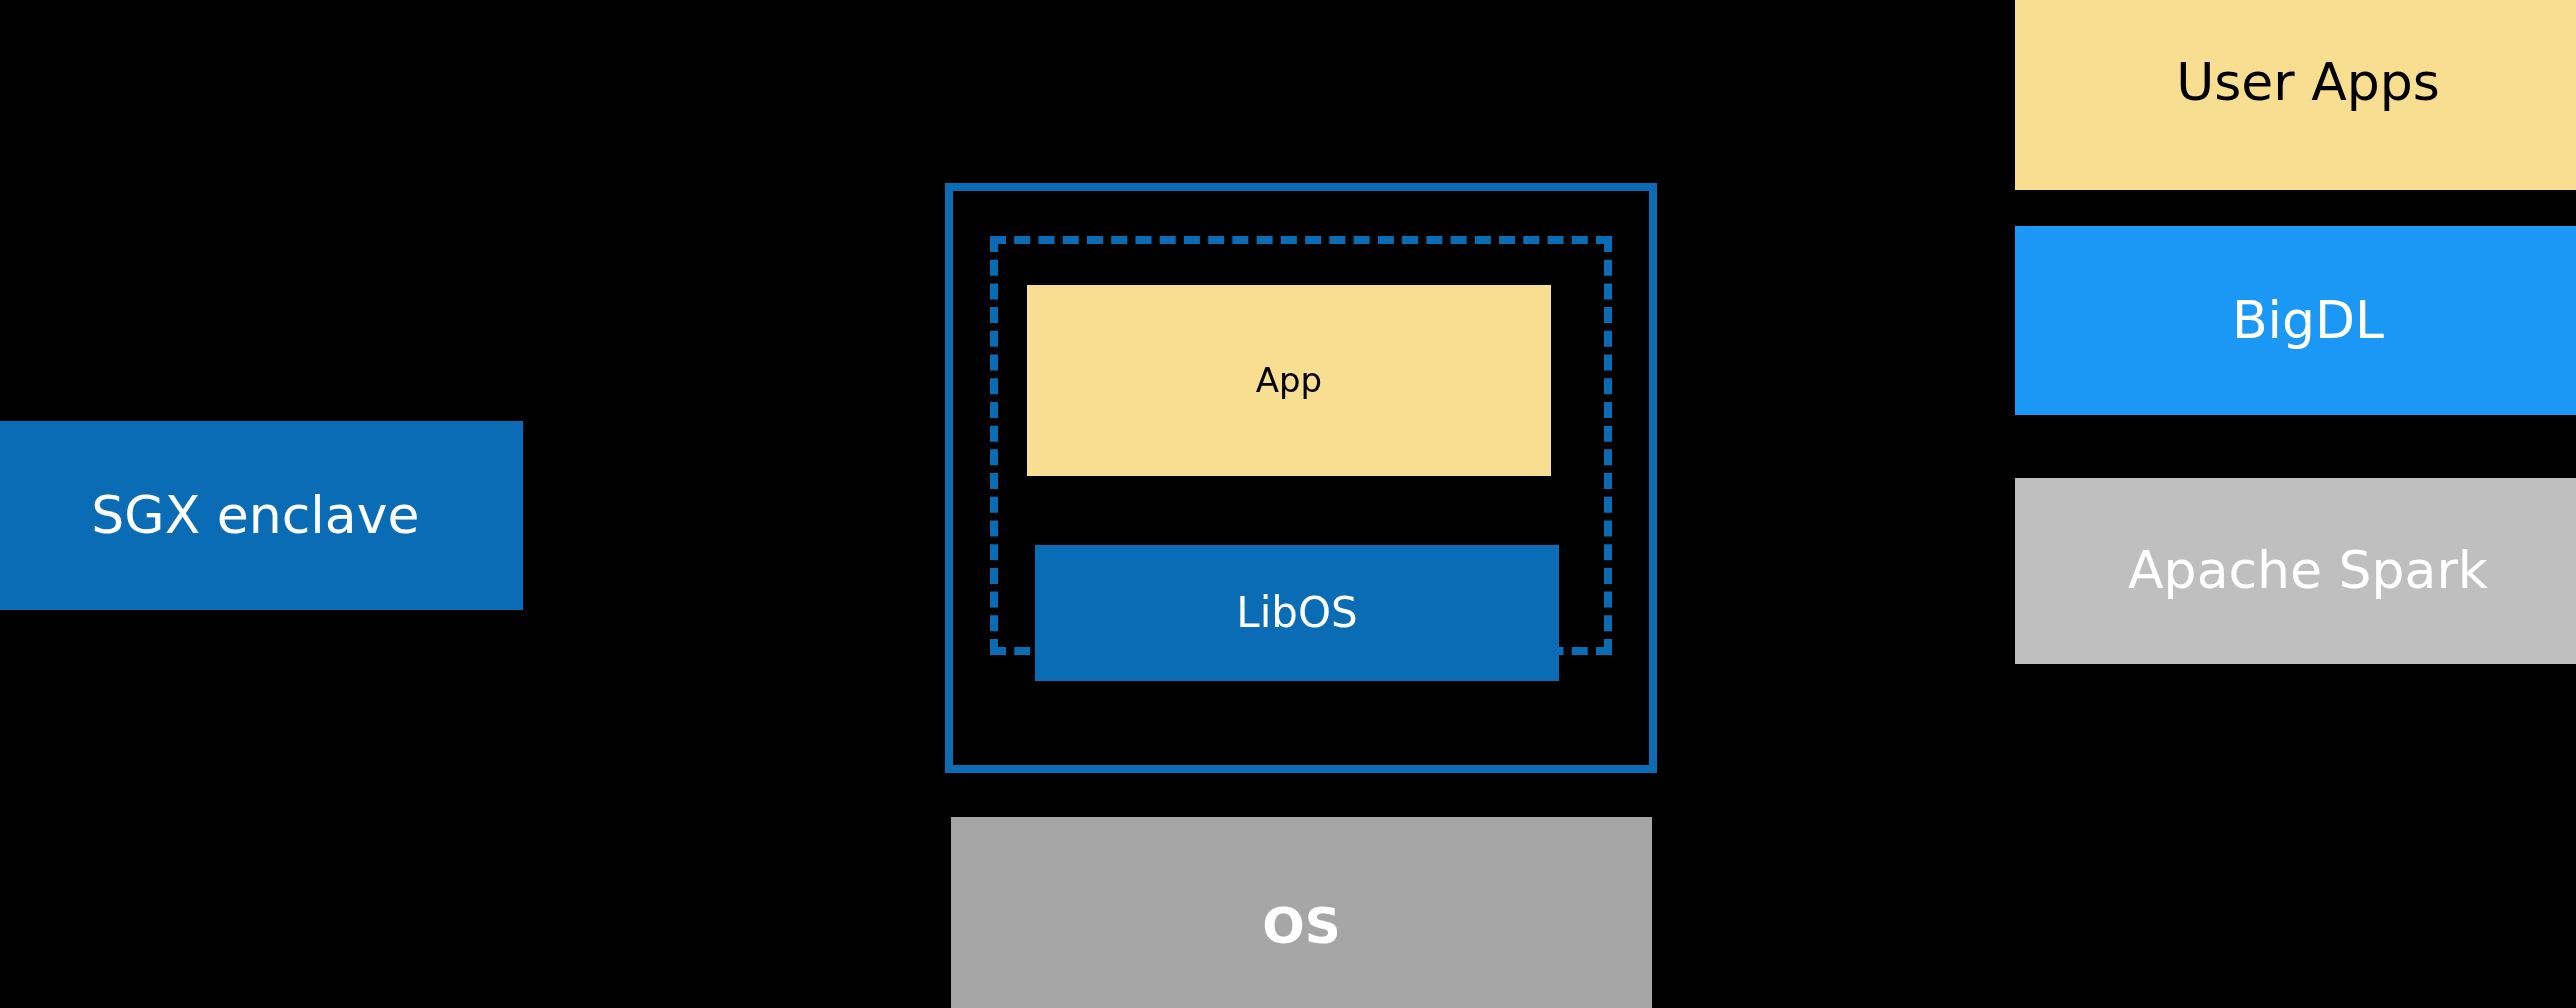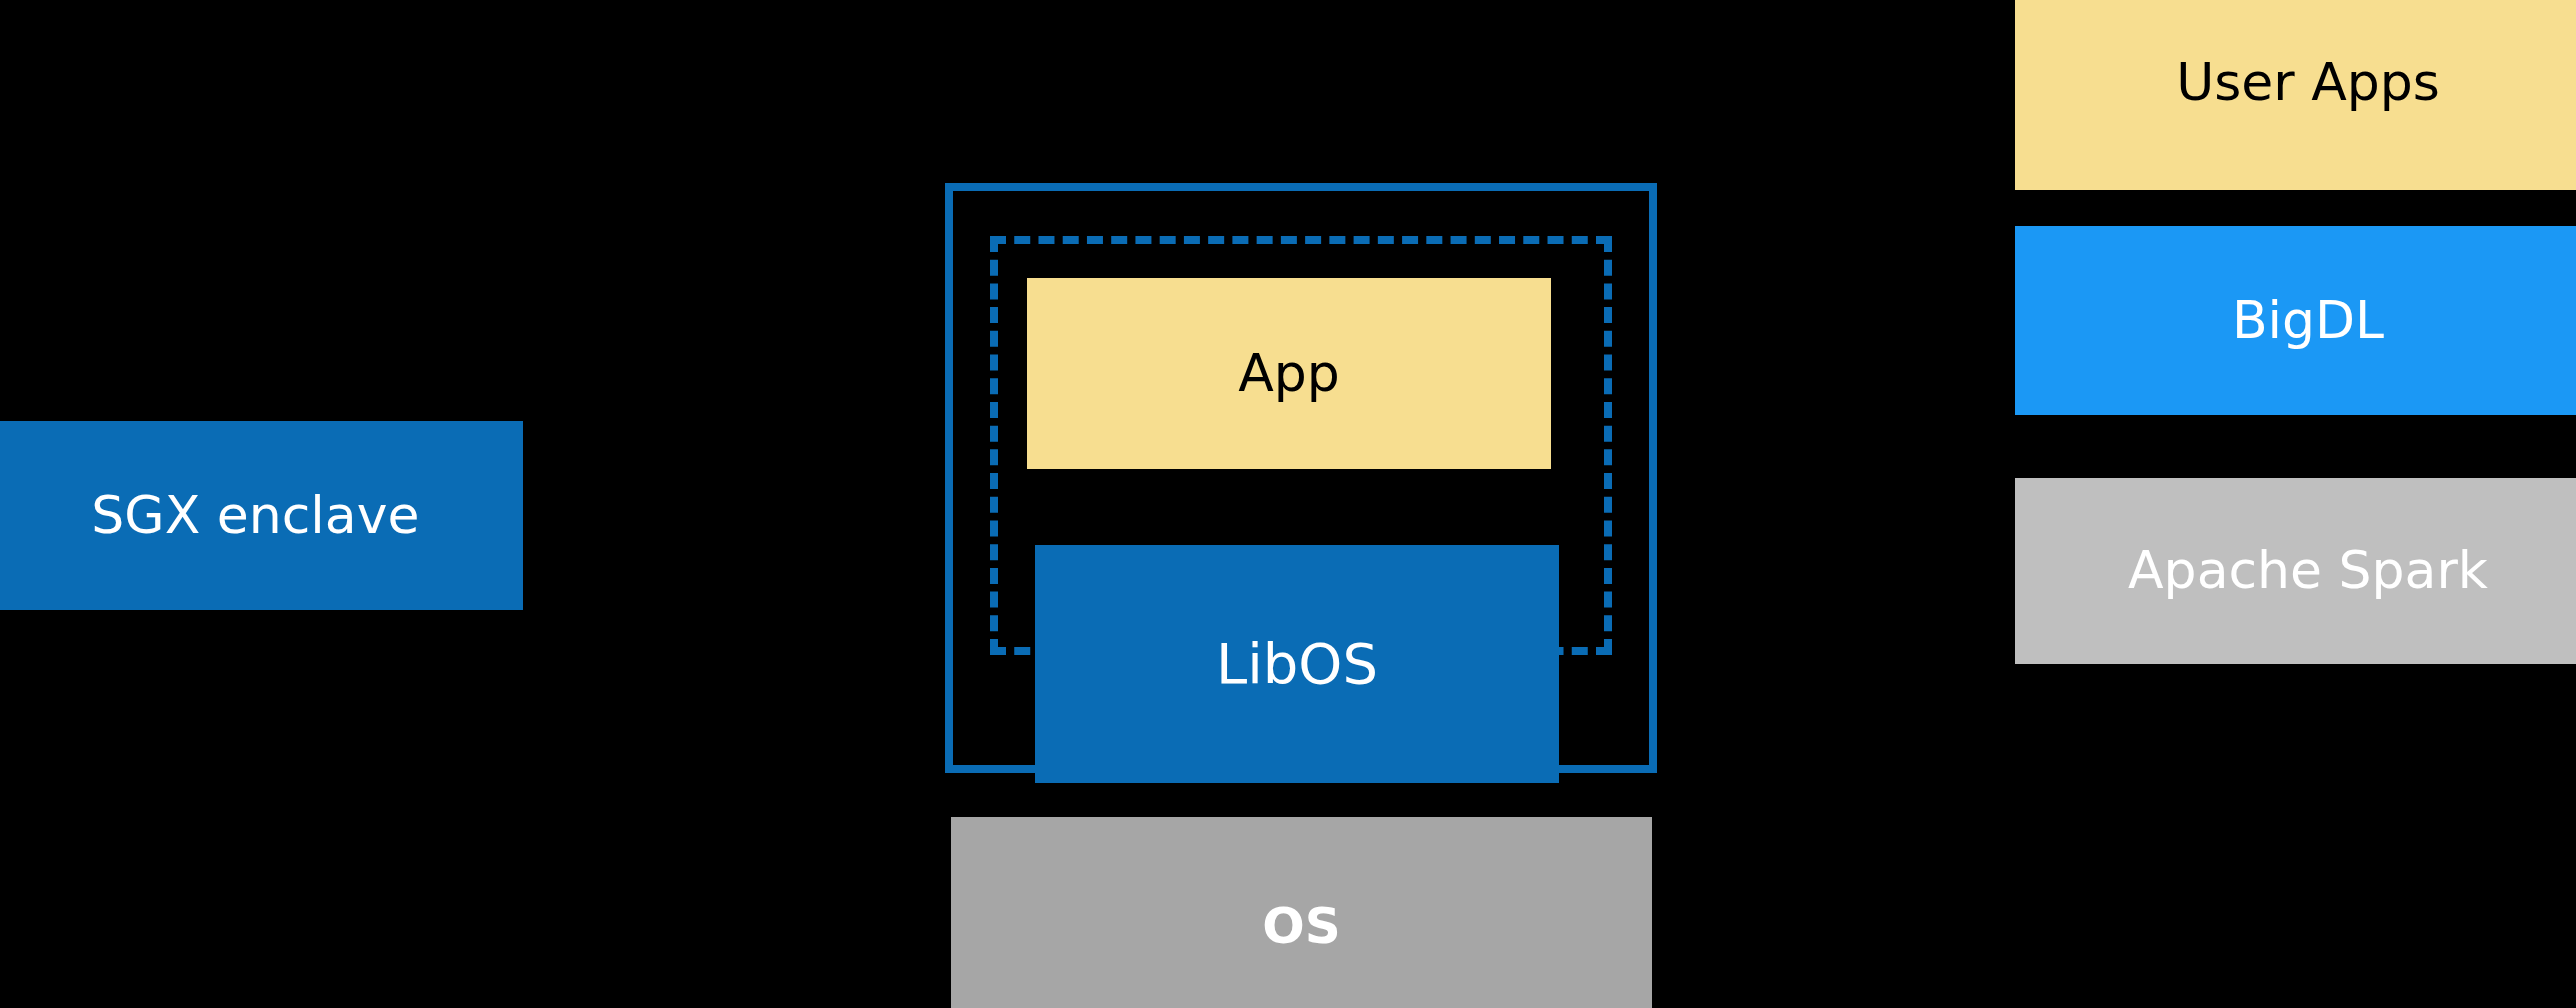--- a/index.html
+++ b/index.html
@@ -67,12 +67,12 @@
   
   #app-node {
     left: 1027px;
-    top: 278px;
+    top: 285px;
     width: 524px;
     height: 191px;
     background: #f7de90;
     color: #000000;
-    font-size: 52px;
+    font-size: 34px;
   }
 
   

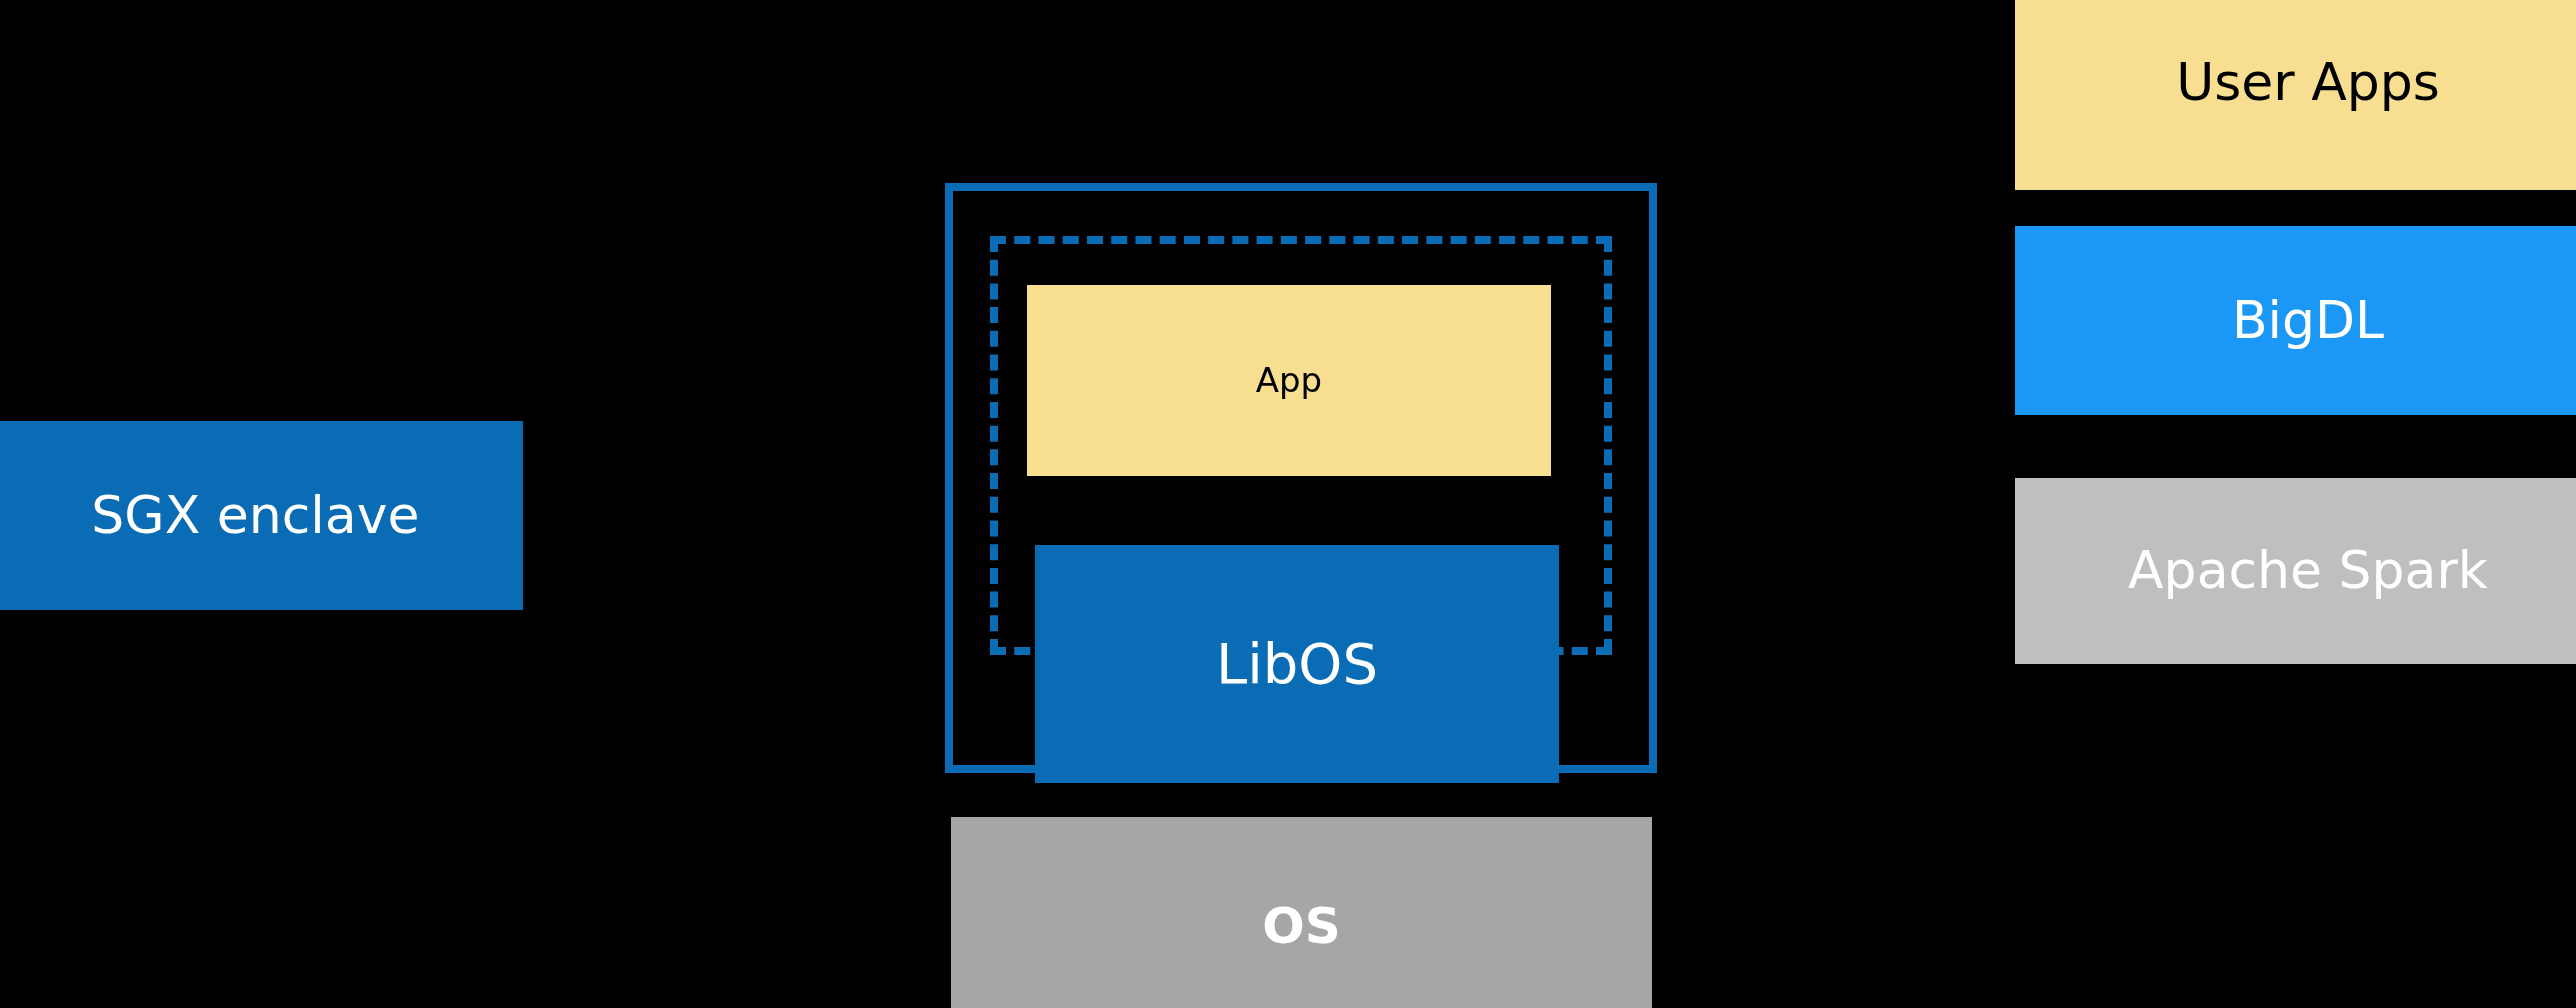--- a/index.html
+++ b/index.html
@@ -80,10 +80,10 @@
     left: 1035px;
     top: 545px;
     width: 524px;
-    height: 238px;
+    height: 136px;
     background: #0a6cb5;
     color: #ffffff;
-    font-size: 56px;
+    font-size: 42px;
   }
 
   

